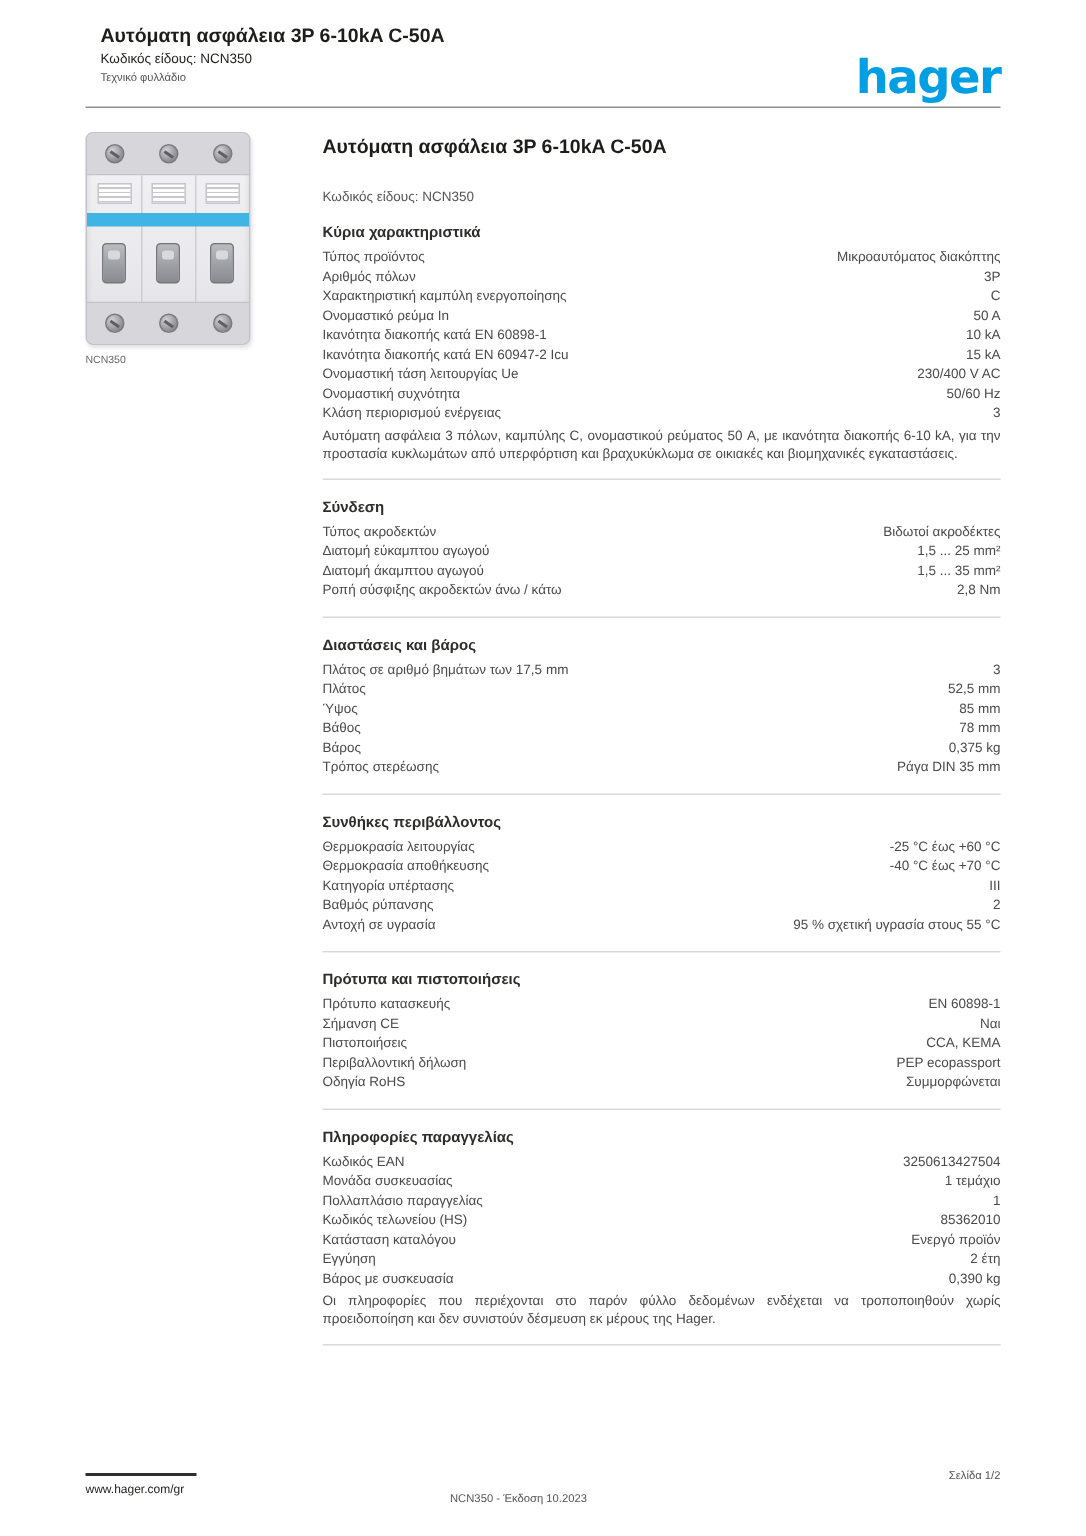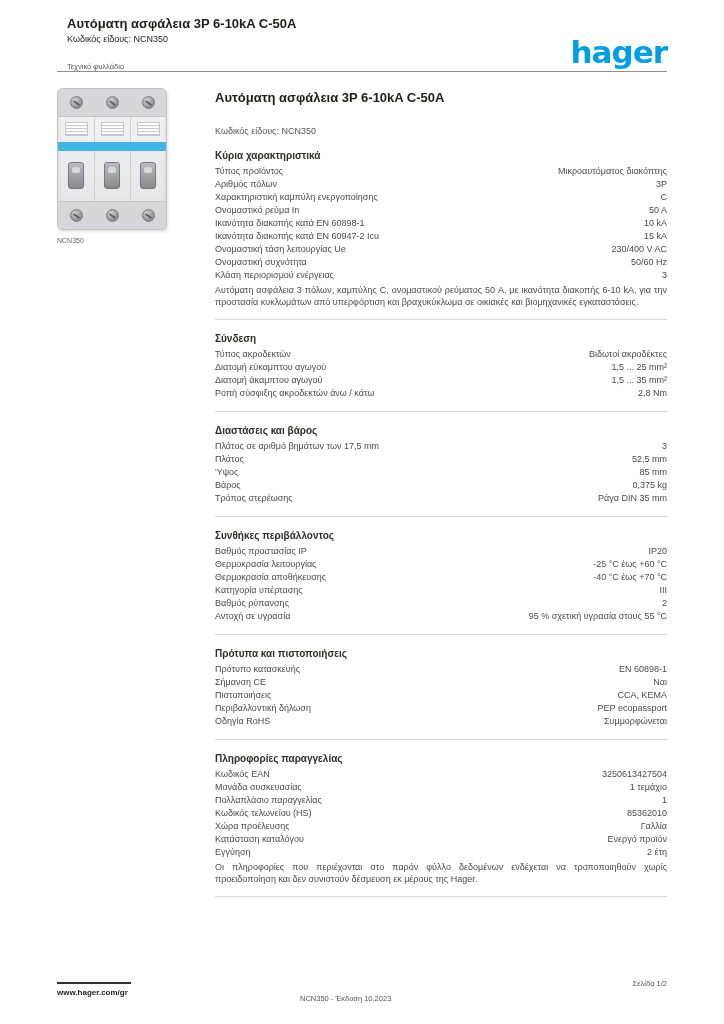--- a/index.html
+++ b/index.html
@@ -16,7 +16,7 @@
   .header { position: absolute; left: 67px; top: 16px; right: 57px; }
   .header-title { font-size: 13px; font-weight: bold; color: #1d1d1b; line-height: 15px; }
   .header-sub   { font-size: 9px;  color: #1d1d1b; margin-top: 3px; }
-  .header-sub2  { font-size: 7.5px; color: #555; margin-top: 18px; }
+  .header-sub2  { font-size: 7.5px; color: #555; margin-top: 3px; }
   .logo {
     position: absolute; right: 0; top: 4px;
     font-family: "DejaVu Sans", sans-serif;

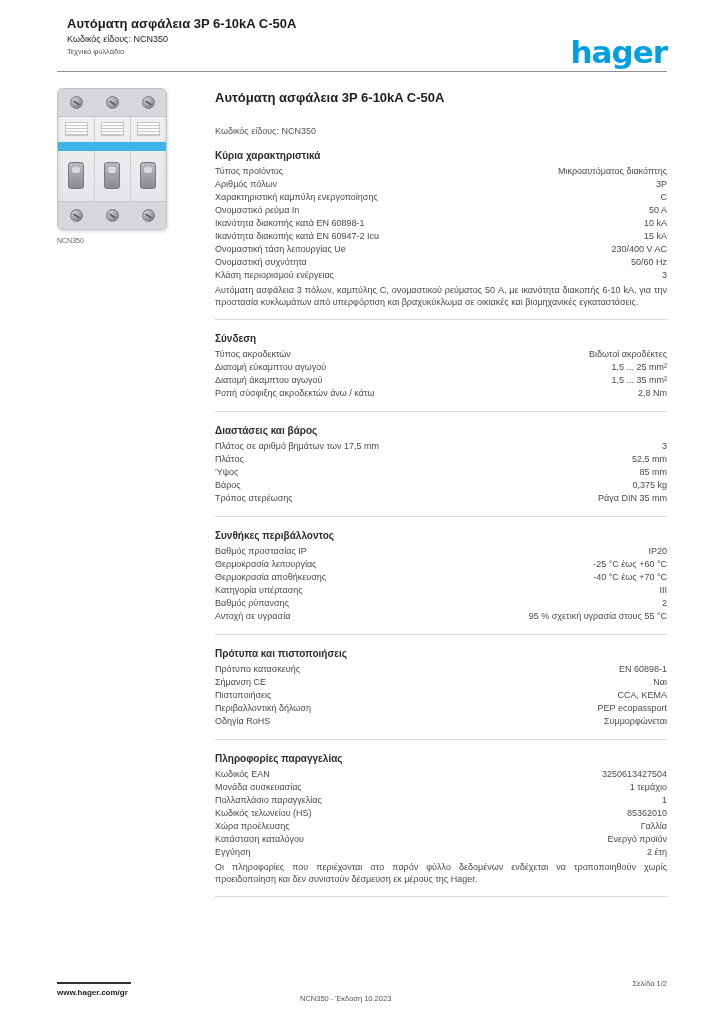--- a/index.html
+++ b/index.html
@@ -204,6 +204,10 @@
         <span class="val">85 mm</span>
       </div>
       <div class="spec-row">
+        <span class="lbl">Βάθος</span>
+        <span class="val">78 mm</span>
+      </div>
+      <div class="spec-row">
         <span class="lbl">Βάρος</span>
         <span class="val">0,375 kg</span>
       </div>

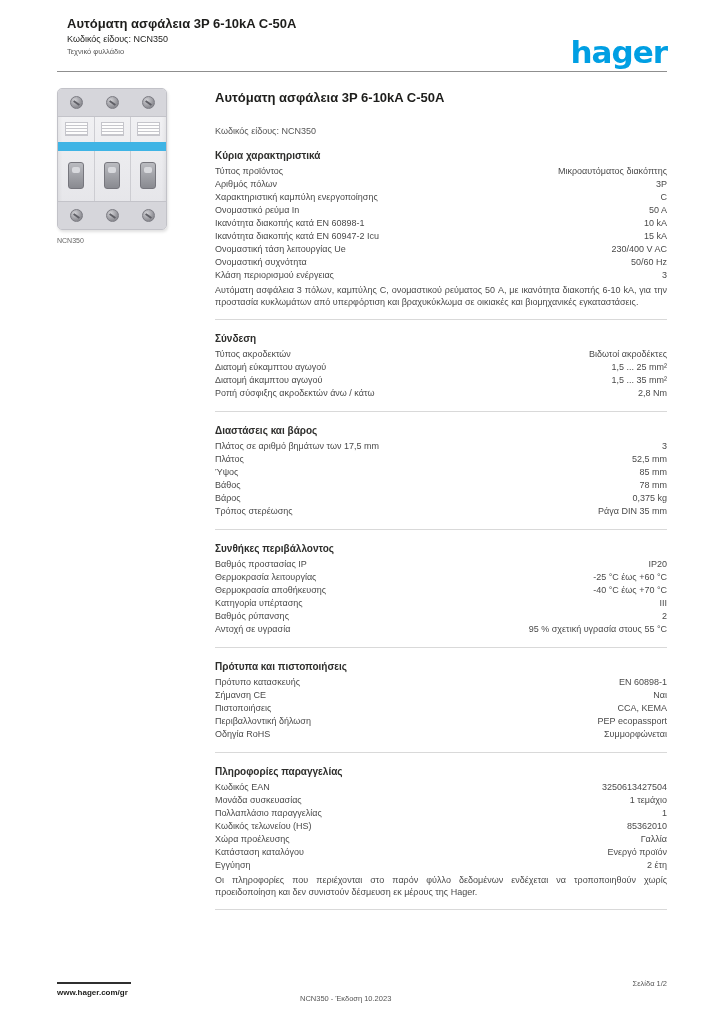--- a/index.html
+++ b/index.html
@@ -218,10 +218,6 @@
       <div class="sec-divider"></div>
       <div class="sec-heading">Συνθήκες περιβάλλοντος</div>
       <div class="spec-row">
-        <span class="lbl">Βαθμός προστασίας IP</span>
-        <span class="val">IP20</span>
-      </div>
-      <div class="spec-row">
         <span class="lbl">Θερμοκρασία λειτουργίας</span>
         <span class="val">-25 °C έως +60 °C</span>
       </div>

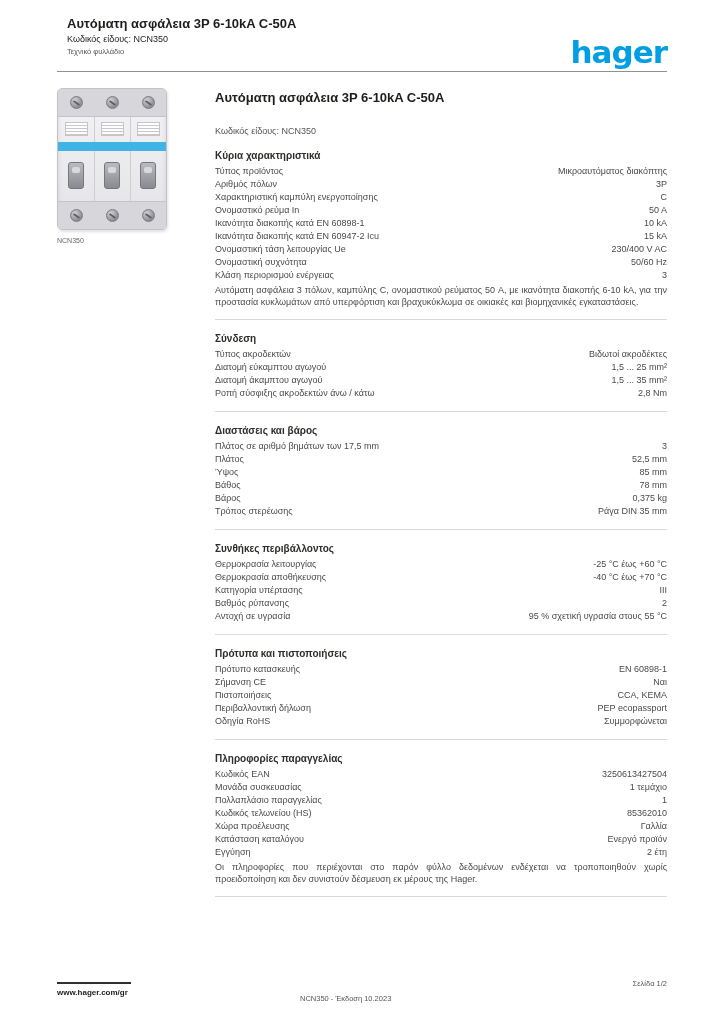--- a/index.html
+++ b/index.html
@@ -278,10 +278,6 @@
         <span class="val">85362010</span>
       </div>
       <div class="spec-row">
-        <span class="lbl">Χώρα προέλευσης</span>
-        <span class="val">Γαλλία</span>
-      </div>
-      <div class="spec-row">
         <span class="lbl">Κατάσταση καταλόγου</span>
         <span class="val">Ενεργό προϊόν</span>
       </div>

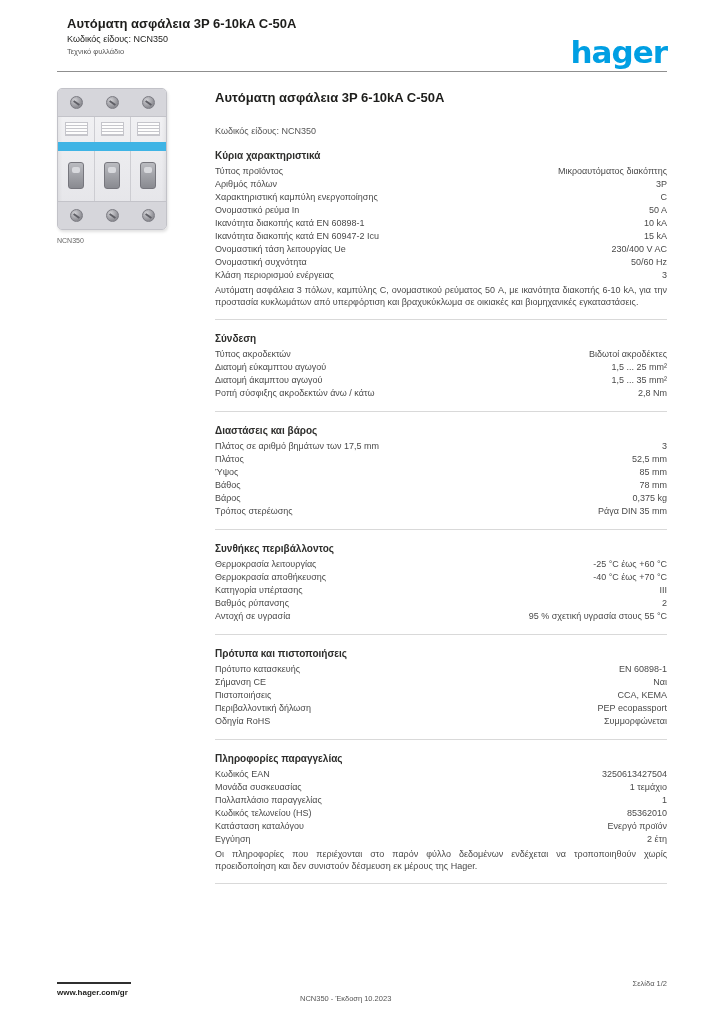--- a/index.html
+++ b/index.html
@@ -285,6 +285,10 @@
         <span class="lbl">Εγγύηση</span>
         <span class="val">2 έτη</span>
       </div>
+      <div class="spec-row">
+        <span class="lbl">Βάρος με συσκευασία</span>
+        <span class="val">0,390 kg</span>
+      </div>
       <div class="spec-note">Οι πληροφορίες που περιέχονται στο παρόν φύλλο δεδομένων ενδέχεται να τροποποιηθούν χωρίς προειδοποίηση και δεν συνιστούν δέσμευση εκ μέρους της Hager.</div>
       <div class="sec-divider"></div>
     </div>

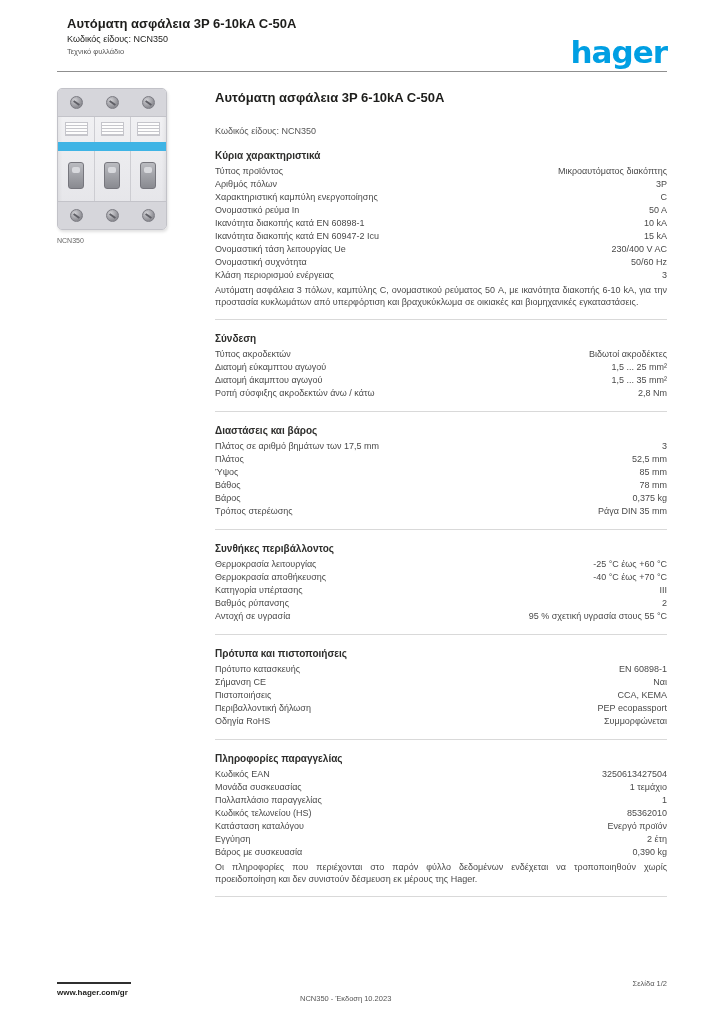--- a/index.html
+++ b/index.html
@@ -83,7 +83,7 @@
   
   .footer { position: absolute; left: 57px; right: 57px; bottom: 20px; height: 22px; font-size: 7.5px; color: #555; }
   .f-rule { width: 74px; border-top: 2px solid #2f2f2f; margin-bottom: 4px; }
-  .f-url { font-size: 8px; font-weight: bold; color: #1d1d1b; text-decoration: none; }
+  .f-url { font-size: 8px; font-weight: normal; color: #1d1d1b; text-decoration: none; }
   .f-center { position: absolute; left: 243px; bottom: 1px; }
   .f-right { position: absolute; right: 0; bottom: 16px; }
 </style>

